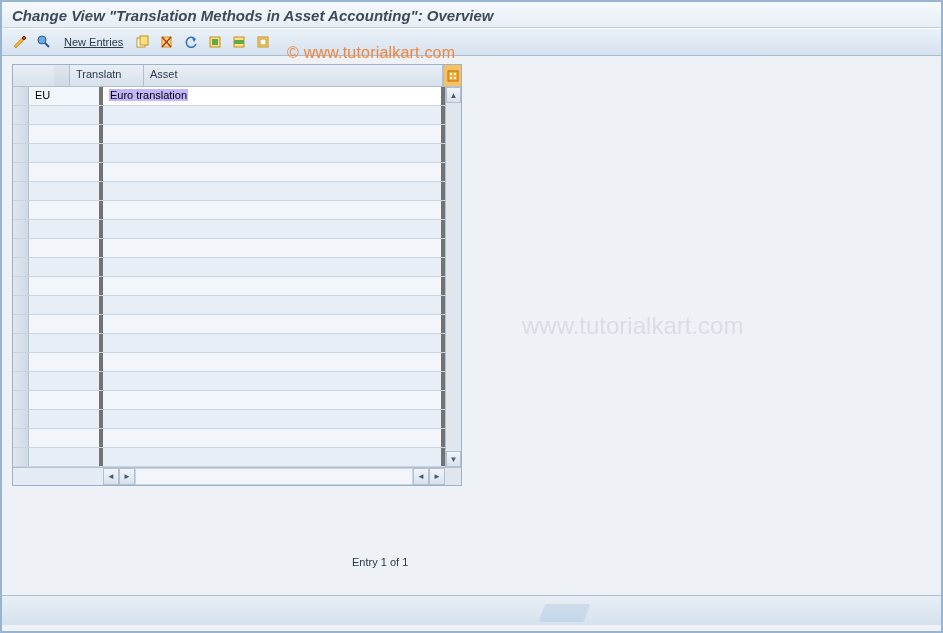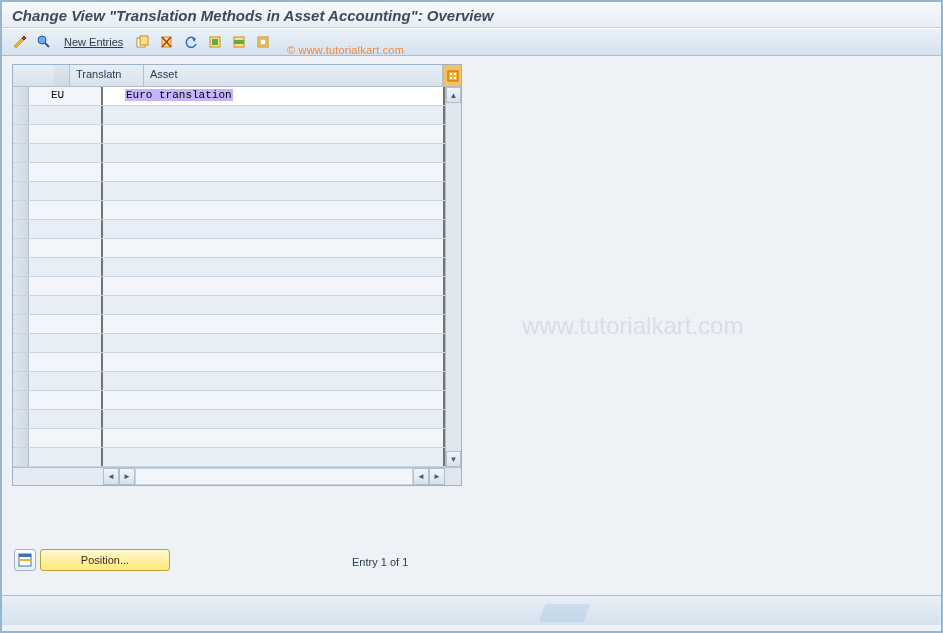--- a/index.html
+++ b/index.html
@@ -200,7 +200,7 @@
     position: absolute;
     top: 42px;
     left: 285px;
-    font-size: 11px;
+    font-size: 16px;
     color: #f2863a;
     pointer-events: none;
     z-index: 50;

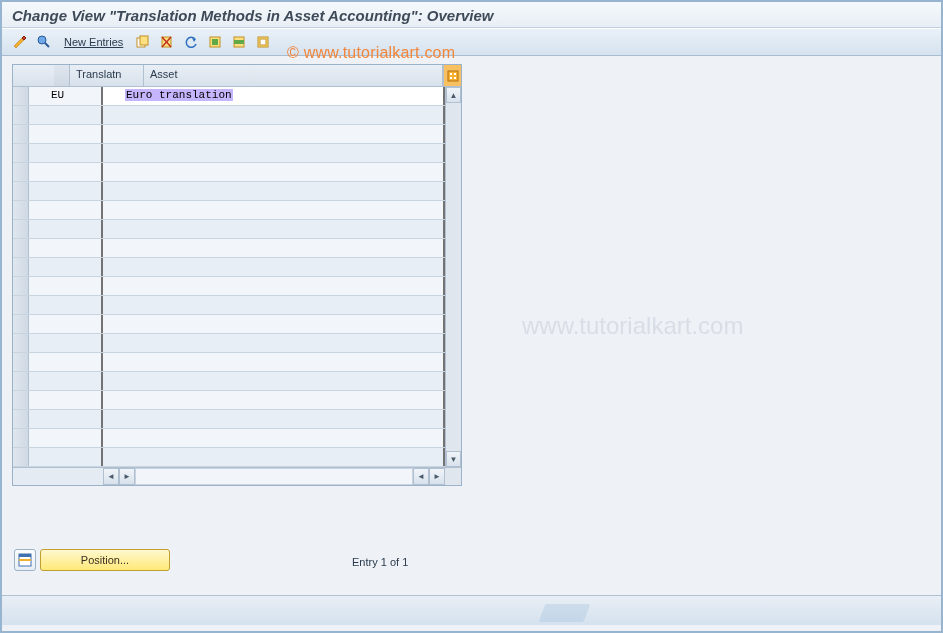--- a/index.html
+++ b/index.html
@@ -114,13 +114,12 @@
     cursor:pointer;
   }
   .cell {
-    padding: 2px 22px;
-    border-right: 2px solid #737373;
+    padding: 2px 6px;
+    border-right: 4px solid #737373;
     font-size: 11px;
     background: #f2f6fa;
     overflow: hidden;
     white-space: nowrap;
-    font-family: Liberation Mono, monospace;
   }
   .cell.alt { background: #e8eef5; }
   .cell.col2.filled {

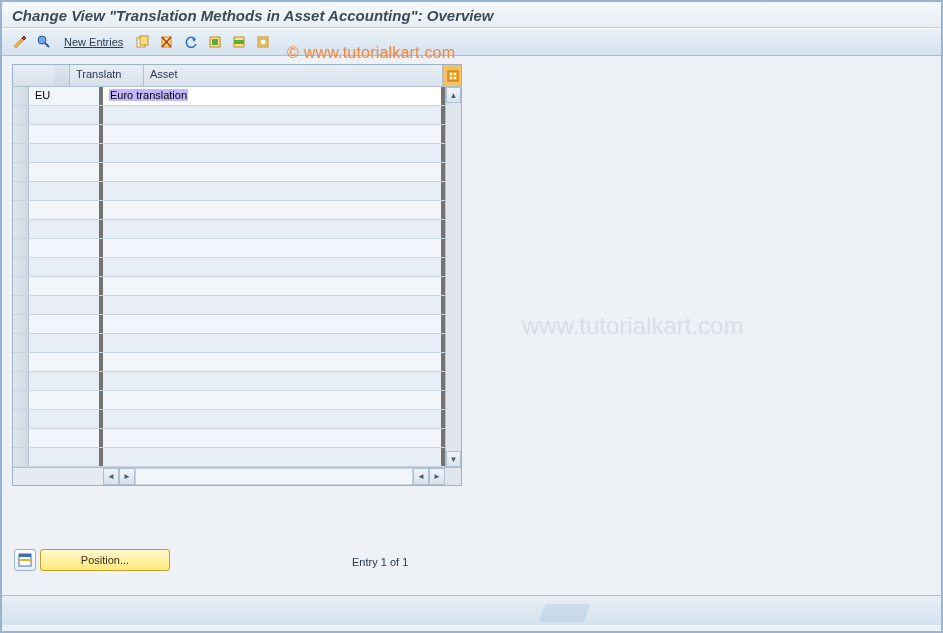--- a/index.html
+++ b/index.html
@@ -434,16 +434,6 @@
     </div>
   </div>
 
-  <div class="footer-bar">
-    <div class="status-icon-btn">
-      <svg width="14" height="14">
-          <rect x="1" y="1" width="12" height="12" fill="#fff" stroke="#4070b0"></rect>
-          <rect x="1" y="1" width="12" height="3" fill="#4070b0"></rect>
-          <rect x="1" y="6" width="12" height="2" fill="#f0b030"></rect>
-        </svg>
-    </div>
-    <div class="position-btn">Position...</div>
-  </div>
   <div class="entry-text">Entry 1 of 1</div>
 
   <div class="bottom-strip">

